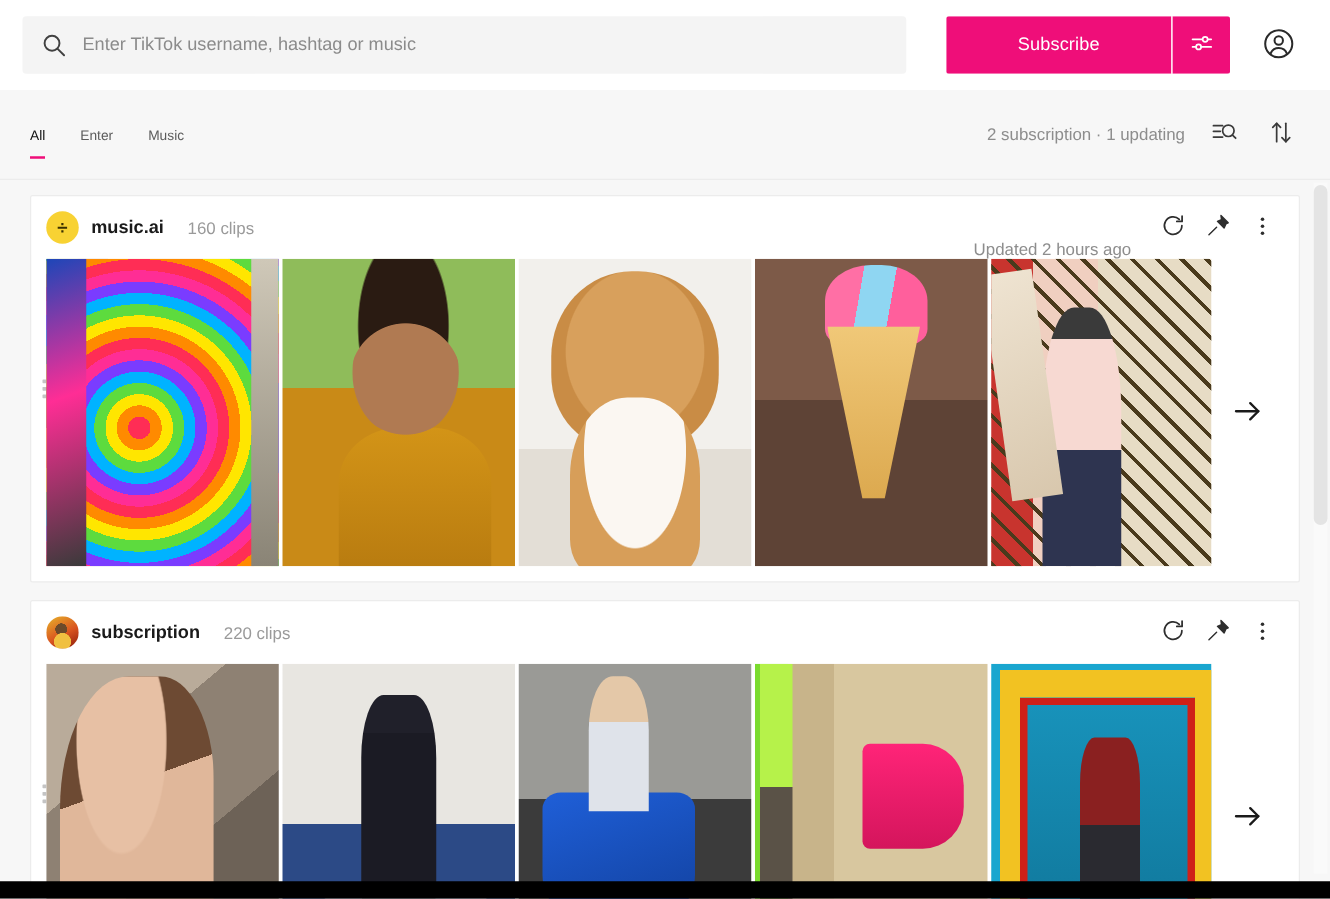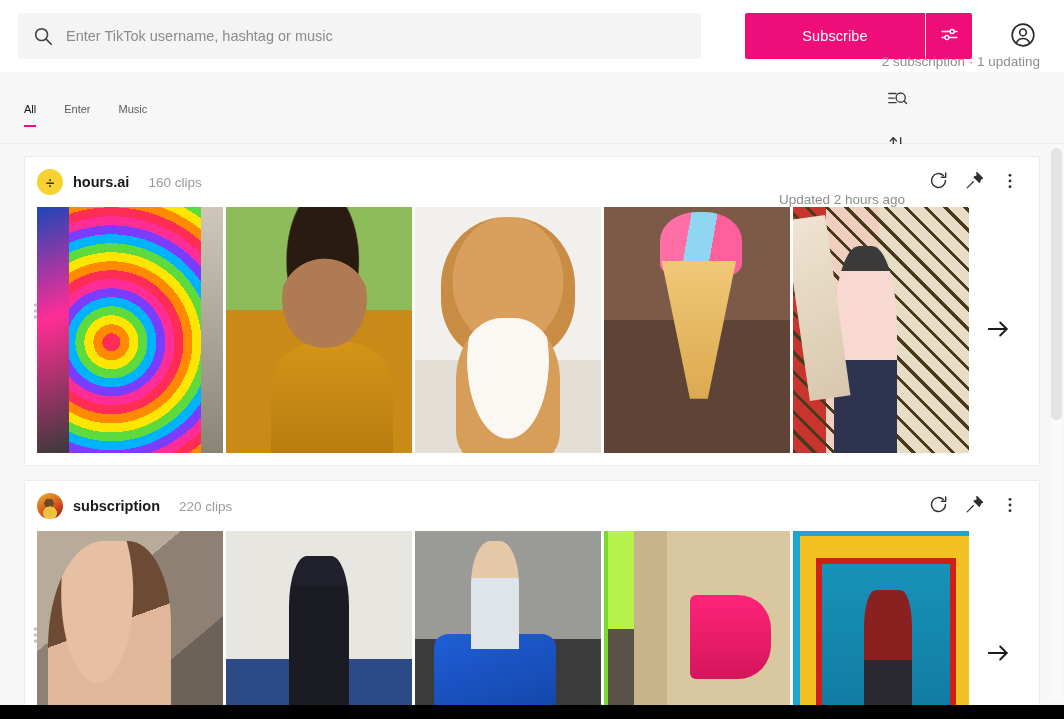--- a/index.html
+++ b/index.html
@@ -18,7 +18,7 @@
     display: flex;
     align-items: center;
     padding: 0 18px;
-    gap: 16px;
+    gap: 4px;
   }
   .search-wrap {
     flex: 1 1 auto;

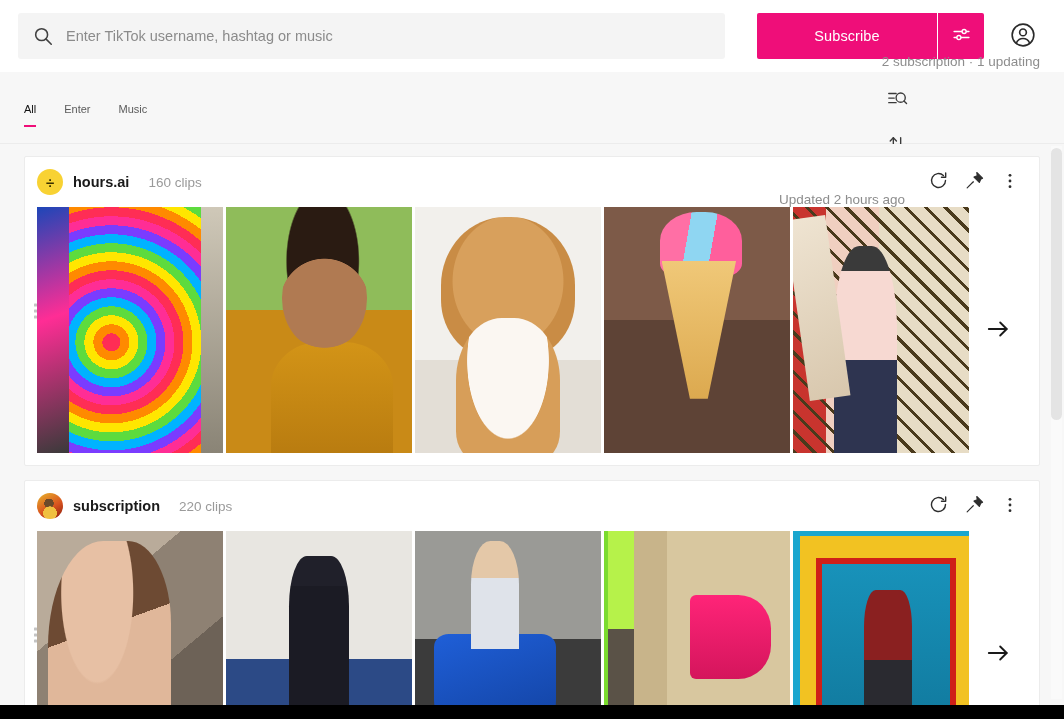--- a/index.html
+++ b/index.html
@@ -103,7 +103,7 @@
   }
   .tabbar-right {
     margin-left: auto;
-    display: flex; align-items: flex-start; gap: 16px; flex-direction: column;
+    display: flex; align-items: center; gap: 16px;
   }
   .sub-status { font-size: 13.5px; color: #8d8d8d; }
   .icon-btn {

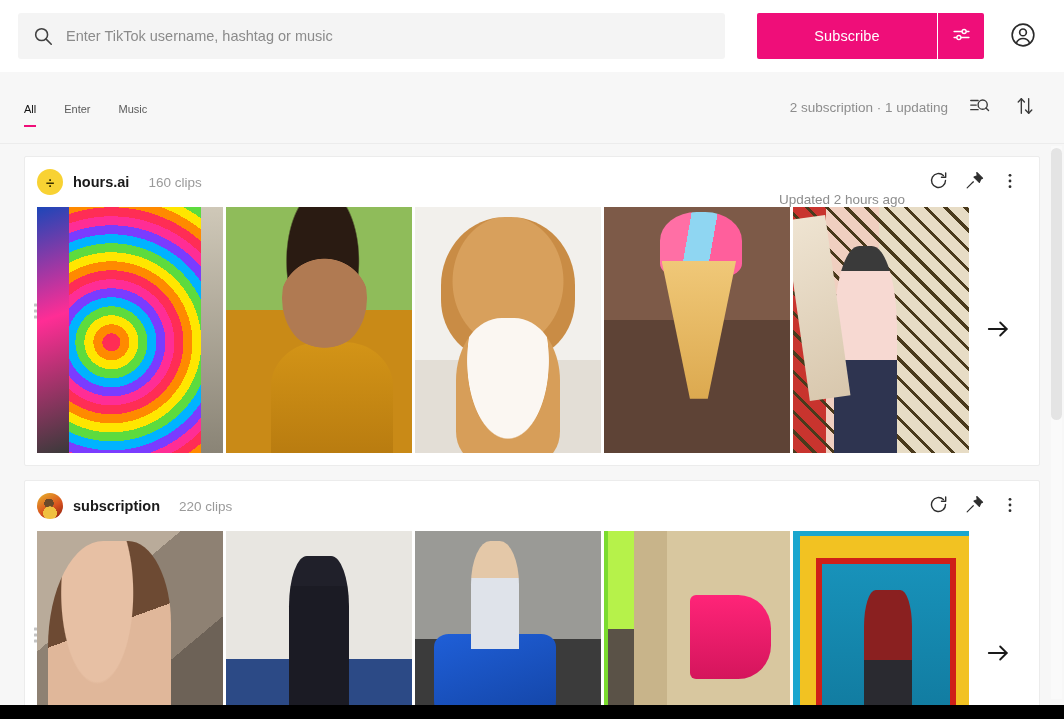--- a/index.html
+++ b/index.html
@@ -461,7 +461,7 @@
       <div class="avatar lalal">
         <span>÷</span>
       </div>
-      <span class="acct-name">hours.ai</span>
+      <span class="acct-name">music.ai</span>
       <span class="clip-count">160 clips</span>
 
       <div class="card-header-right">

